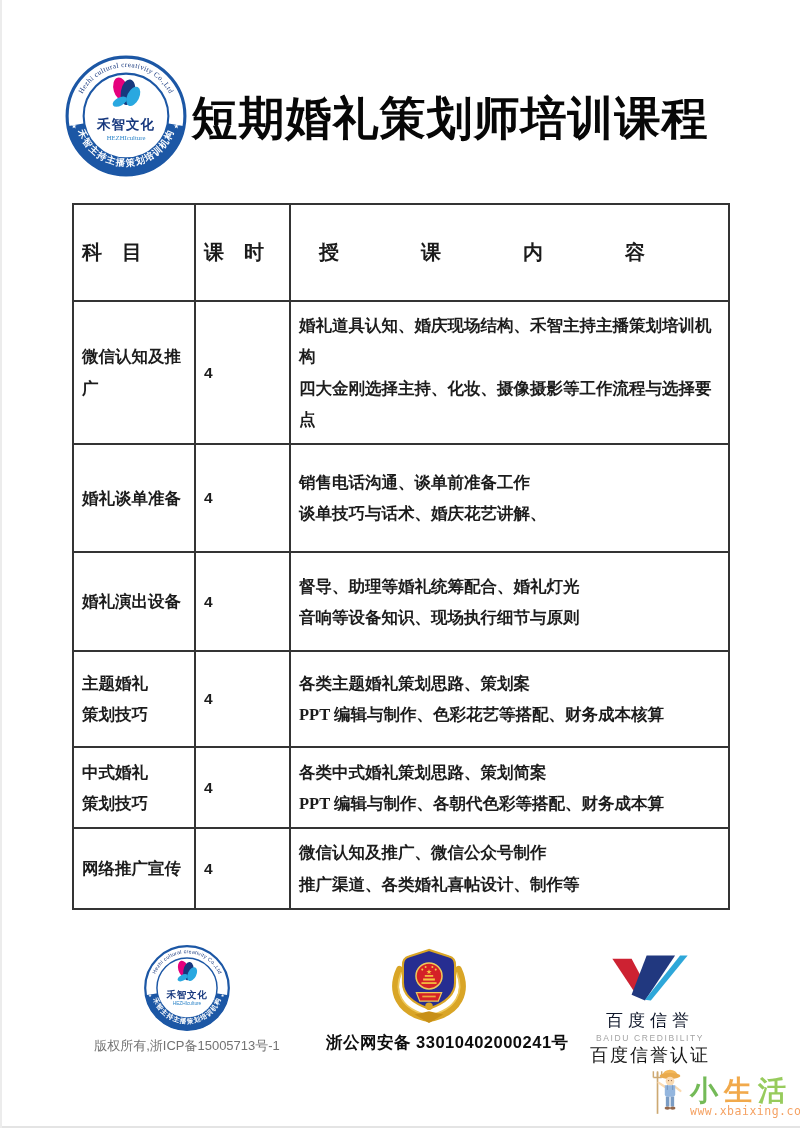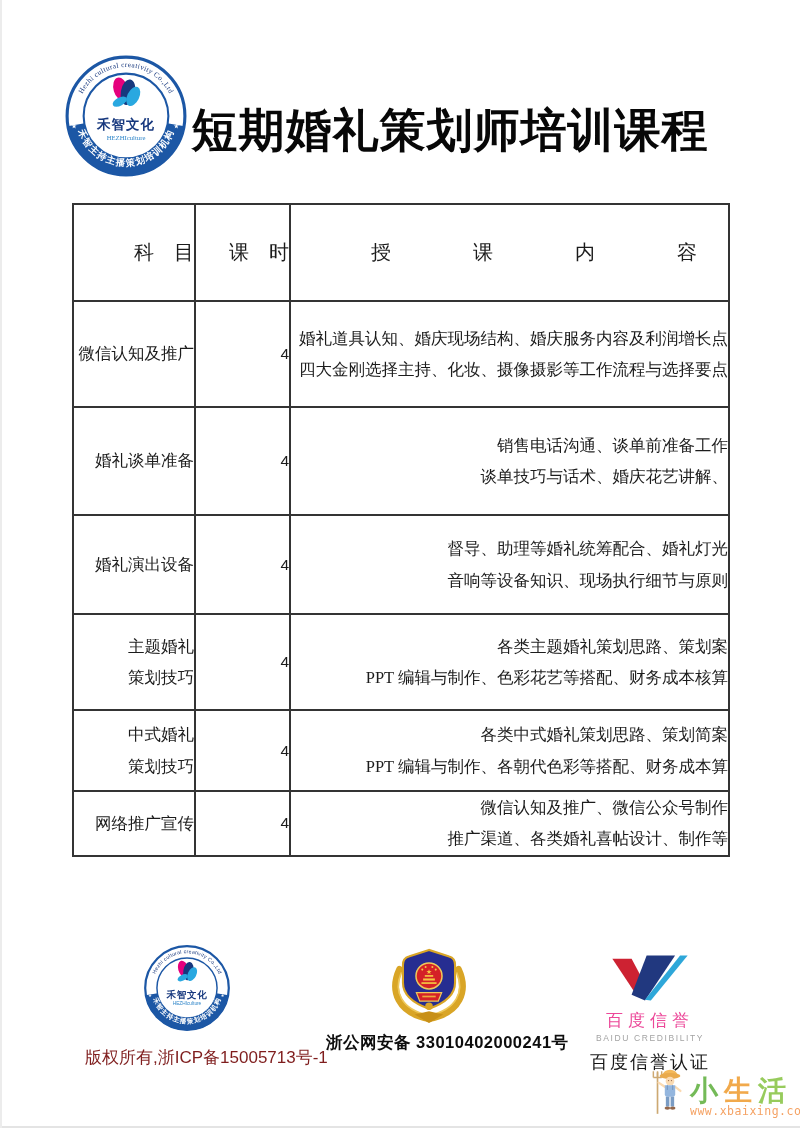--- a/index.html
+++ b/index.html
@@ -11,7 +11,7 @@
   
   .logo-main{position:absolute;left:64px;top:54px;width:124px;height:124px;}
   .page-title{
-    position:absolute;left:178px;top:100px;width:544px;margin:0;
+    position:absolute;left:178px;top:88px;width:544px;margin:0;
     font-size:46px;font-weight:bold;letter-spacing:1px;text-align:center;color:#070707;
     white-space:nowrap;
   }

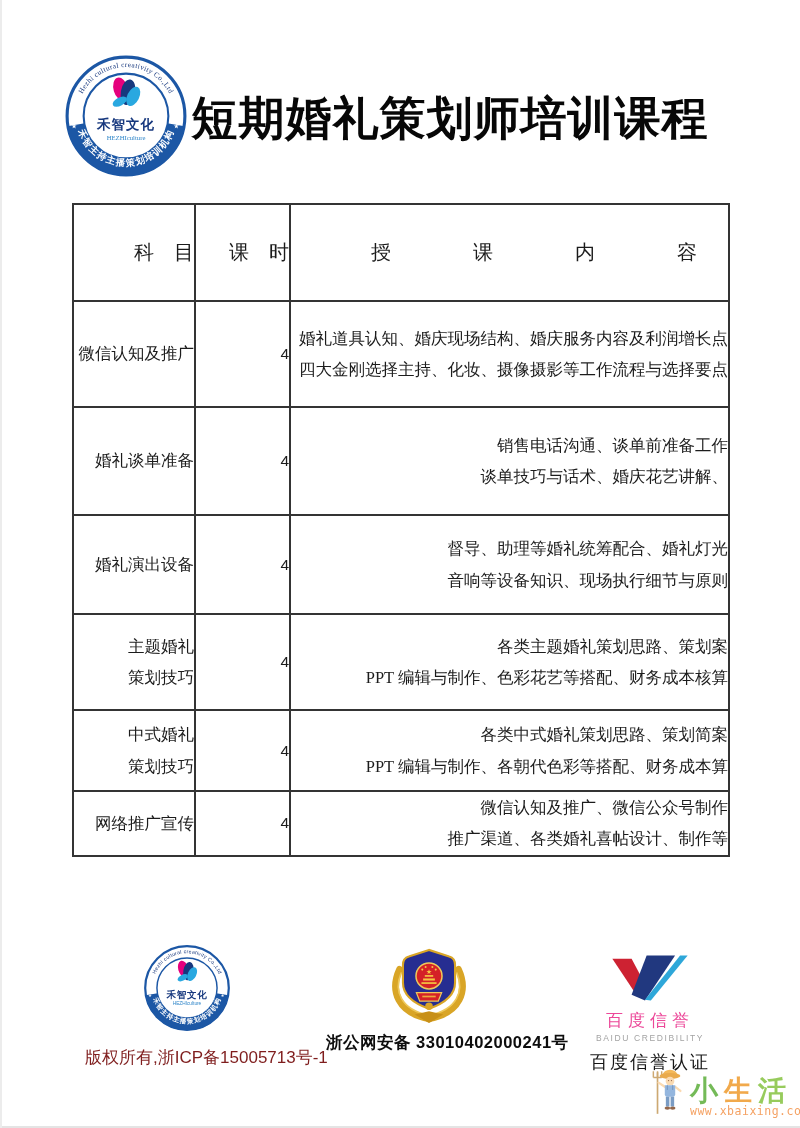--- a/index.html
+++ b/index.html
@@ -24,8 +24,8 @@
   .course-table col.c2{width:95px}
   .course-table col.c3{width:439px}
   .course-table th,.course-table td{
-    border:2px solid #343434;vertical-align:middle;text-align:right;padding:0;
-    font-weight:normal;
+    border:2px solid #343434;vertical-align:middle;text-align:left;padding:8px;
+    font-weight:bold;
   }
   tr.hrow{height:97px}
   tr.r1{height:106px} tr.r2{height:108px} tr.r3{height:99px}

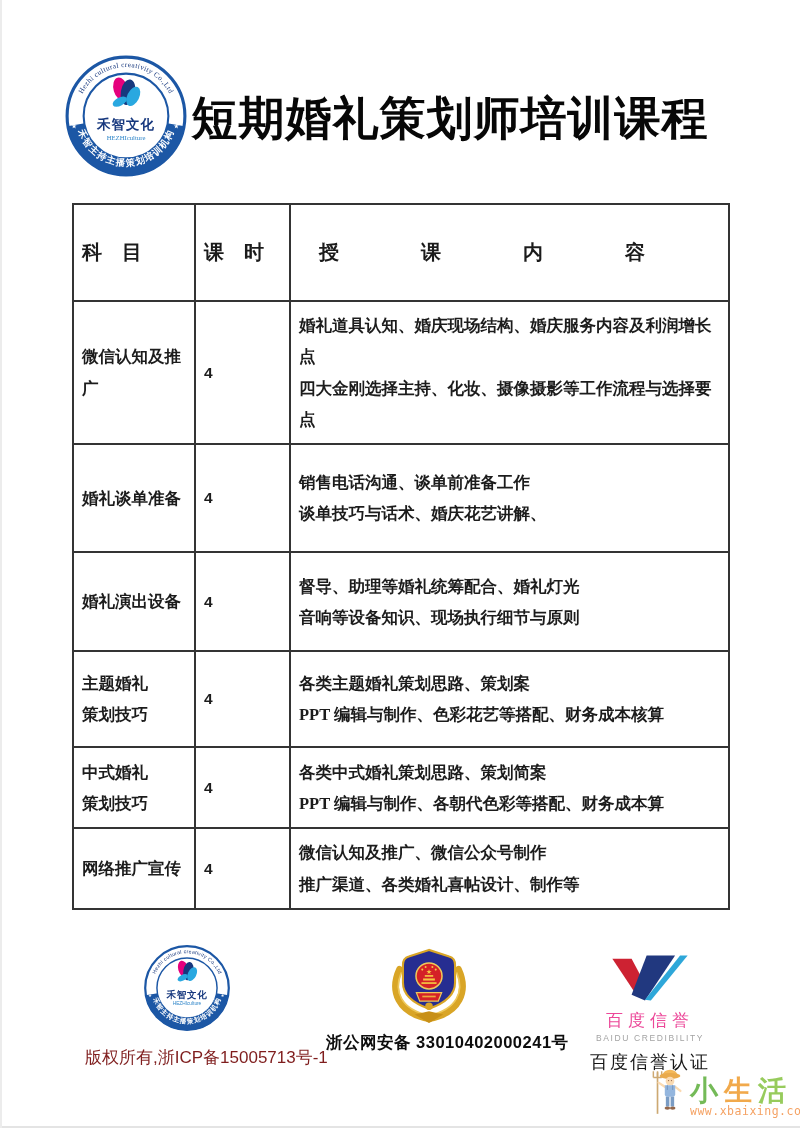--- a/index.html
+++ b/index.html
@@ -113,7 +113,7 @@
     <tr class="r1">
       <td class="cell-subject">微信认知及推广</td>
       <td class="cell-hours">4</td>
-      <td class="cell-content">婚礼道具认知、婚庆现场结构、婚庆服务内容及利润增长点
+      <td class="cell-content">婚礼道具认知、婚庆现场结构、禾智主持主播策划培训机构
 四大金刚选择主持、化妆、摄像摄影等工作流程与选择要点</td>
     </tr>
     <tr class="r2">

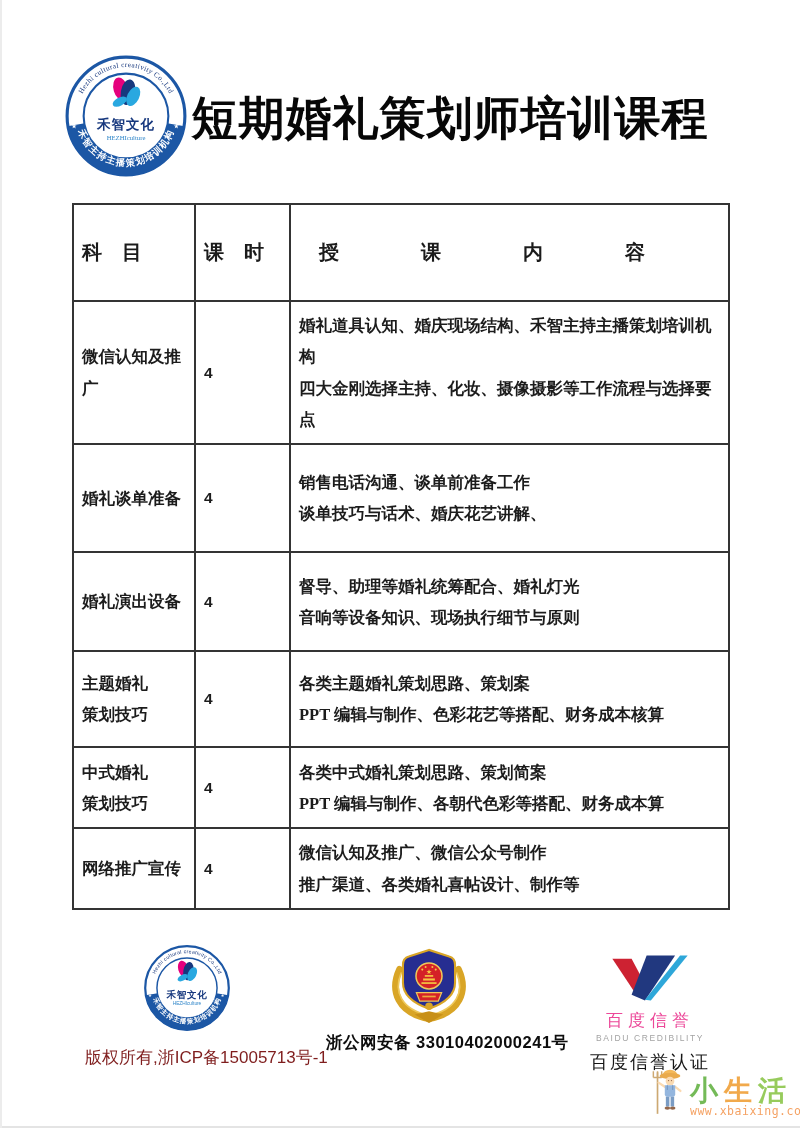--- a/index.html
+++ b/index.html
@@ -47,7 +47,7 @@
   .footer-right{position:absolute;left:556px;top:952px;width:188px;text-align:center;
     font-family:"Liberation Sans","DejaVu Sans",sans-serif;}
   .baidu-v{width:92px;height:52px;}
-  .baidu-cn{font-size:17px;color:#ec4899;letter-spacing:5px;margin-top:1px;}
+  .baidu-cn{font-size:17px;color:#0f172a;letter-spacing:5px;margin-top:1px;}
   .baidu-en{font-size:8.5px;color:#a3a3a3;letter-spacing:1.6px;margin-top:1px;text-align:center;}
   .baidu-cert{font-size:18px;color:#161616;letter-spacing:2px;margin-top:7px;font-weight:500;}
   

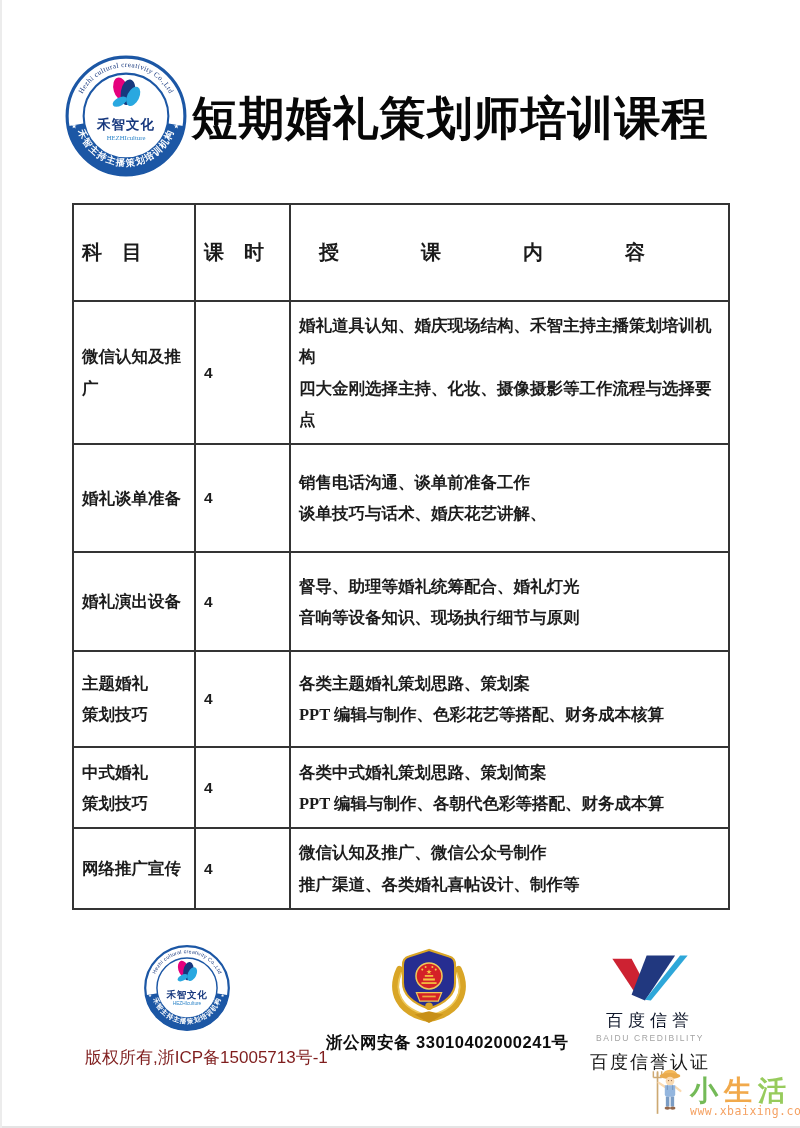--- a/index.html
+++ b/index.html
@@ -39,7 +39,7 @@
   .footer-left{position:absolute;left:85px;top:944px;width:204px;text-align:center;
     font-family:"Liberation Sans","DejaVu Sans",sans-serif;}
   .footer-left .logo-small{width:88px;height:88px;}
-  .copyright-text{font-size:17px;color:#7f1d1d;margin-top:10px;white-space:nowrap;}
+  .copyright-text{font-size:13px;color:#737373;margin-top:1px;white-space:nowrap;}
   .footer-mid{position:absolute;left:326px;top:946px;width:206px;text-align:center;
     font-family:"Liberation Sans","DejaVu Sans",sans-serif;}
   .badge-police{width:84px;height:80px;}

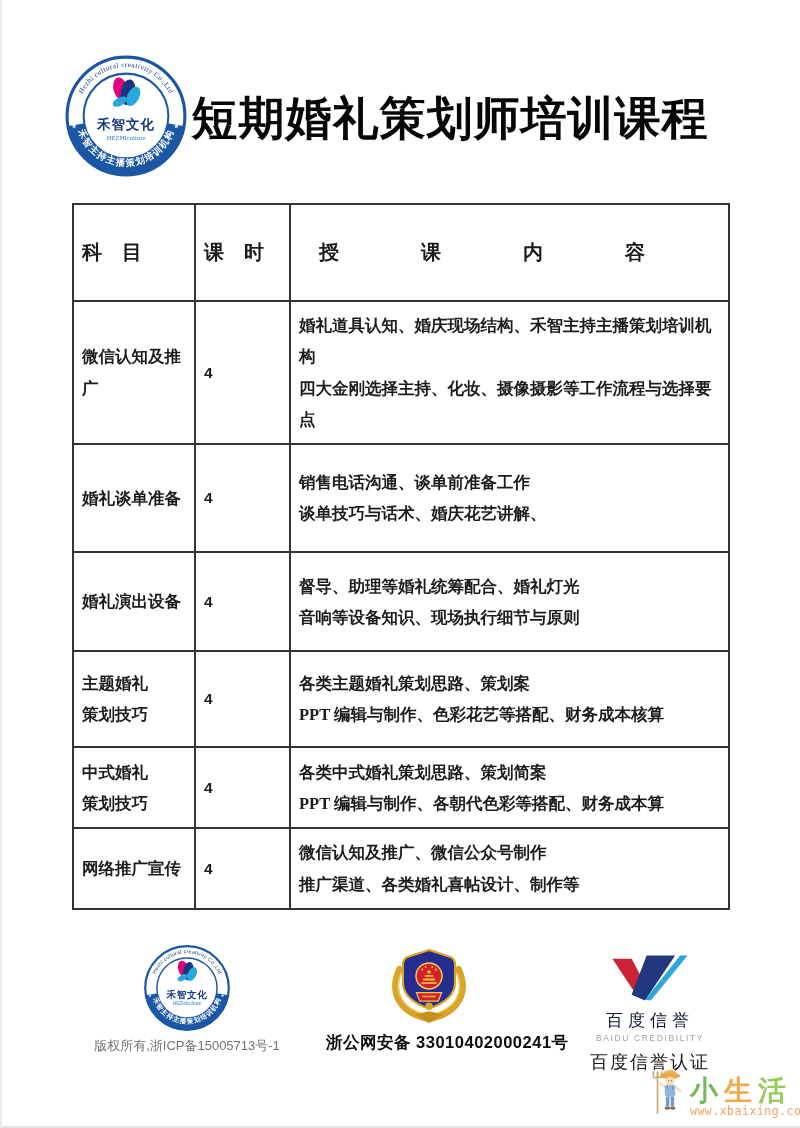--- a/index.html
+++ b/index.html
@@ -49,7 +49,7 @@
   .baidu-v{width:92px;height:52px;}
   .baidu-cn{font-size:17px;color:#0f172a;letter-spacing:5px;margin-top:1px;}
   .baidu-en{font-size:8.5px;color:#a3a3a3;letter-spacing:1.6px;margin-top:1px;text-align:center;}
-  .baidu-cert{font-size:18px;color:#161616;letter-spacing:2px;margin-top:7px;font-weight:500;}
+  .baidu-cert{font-size:18px;color:#161616;letter-spacing:2px;font-weight:500;}
   
   .watermark{position:absolute;left:652px;top:1064px;width:144px;display:flex;align-items:flex-end;opacity:.92;}
   .wm-figure{width:36px;height:52px;flex:0 0 auto;margin-top:2px;}

